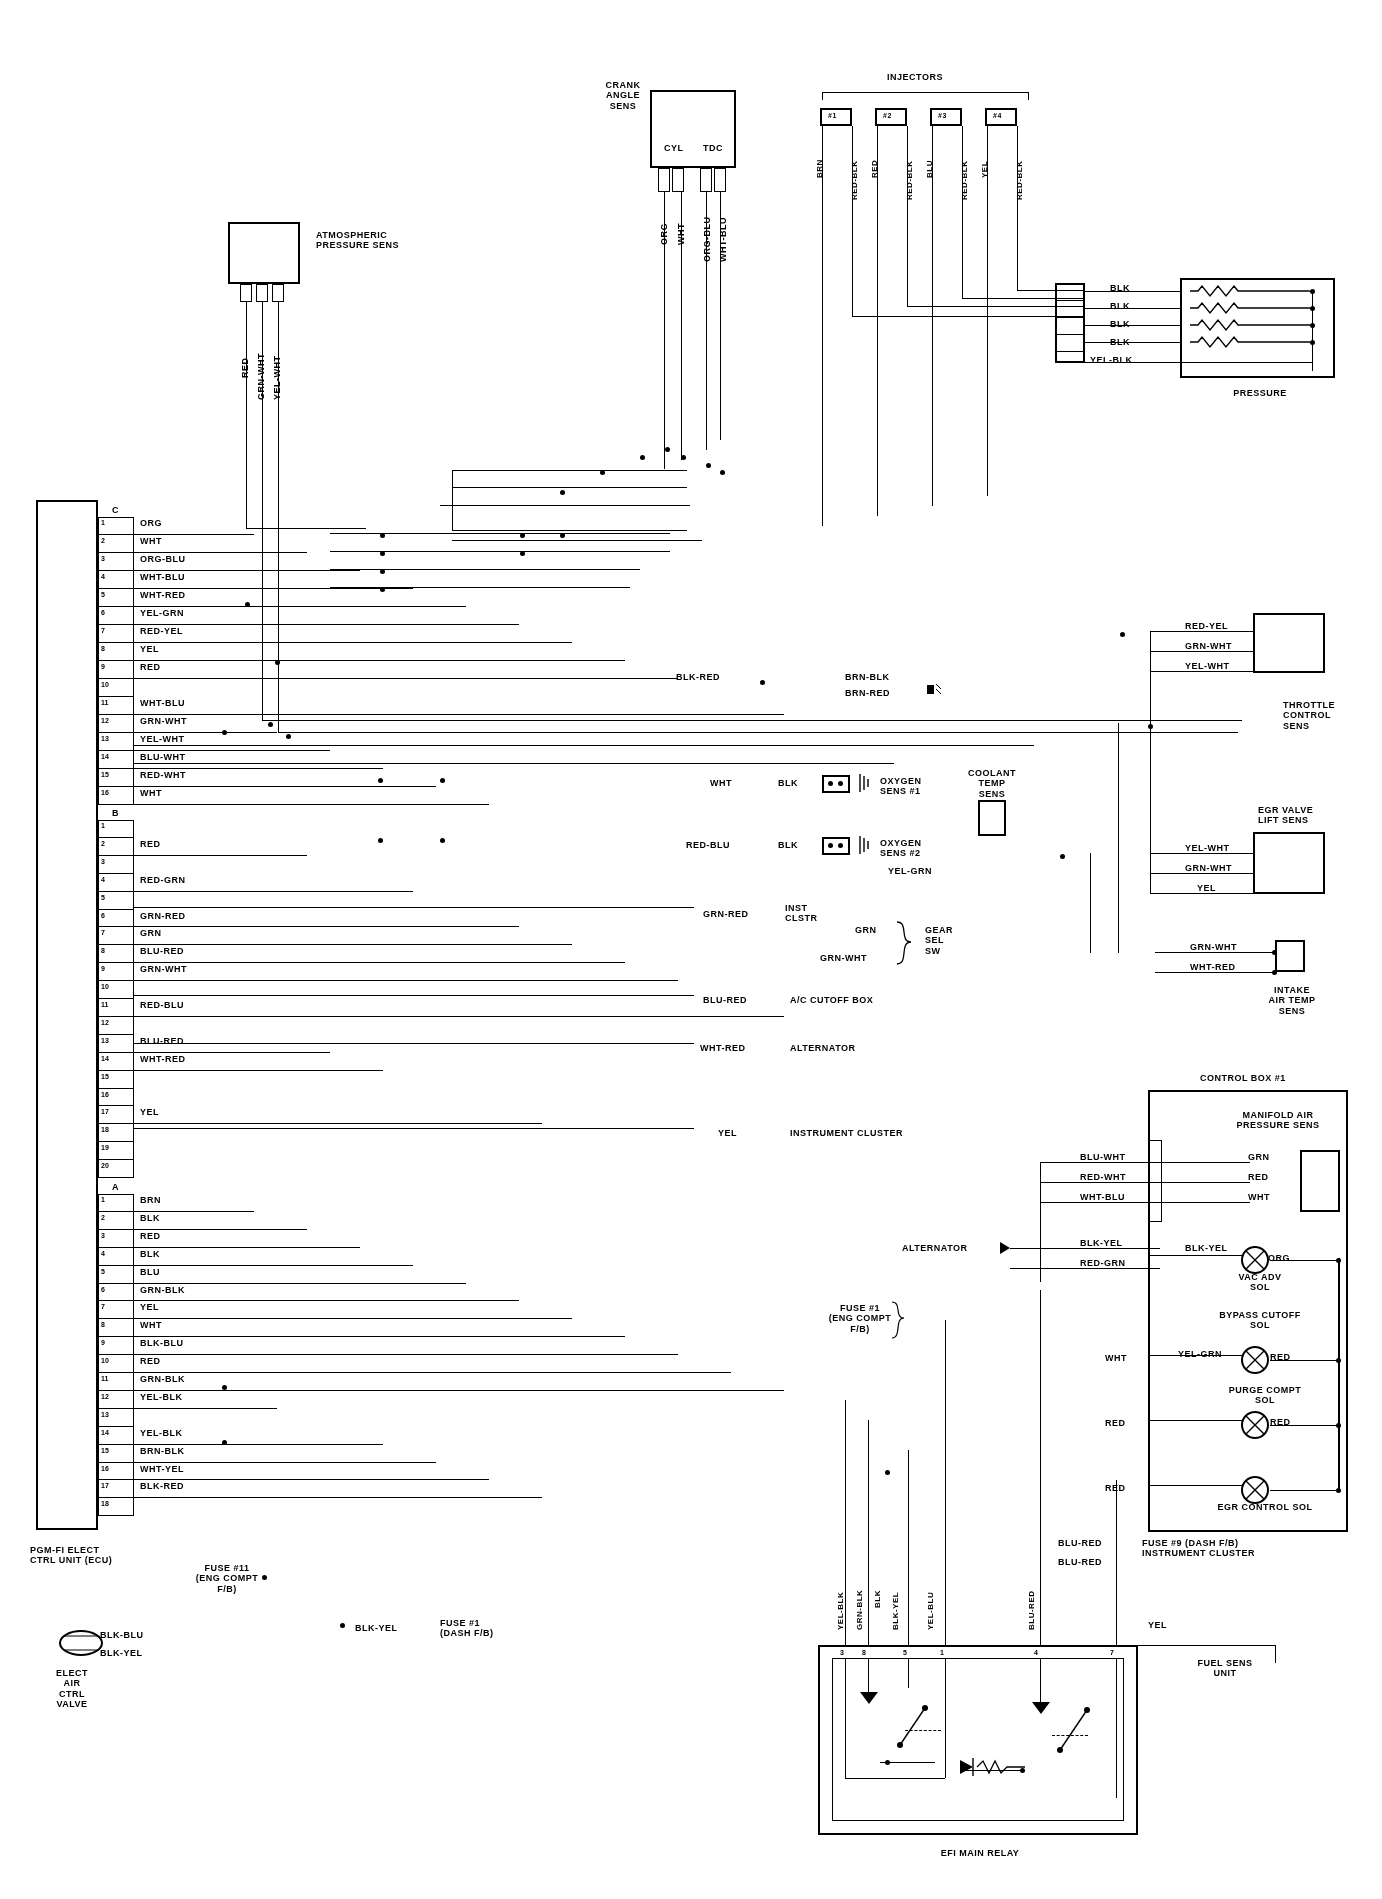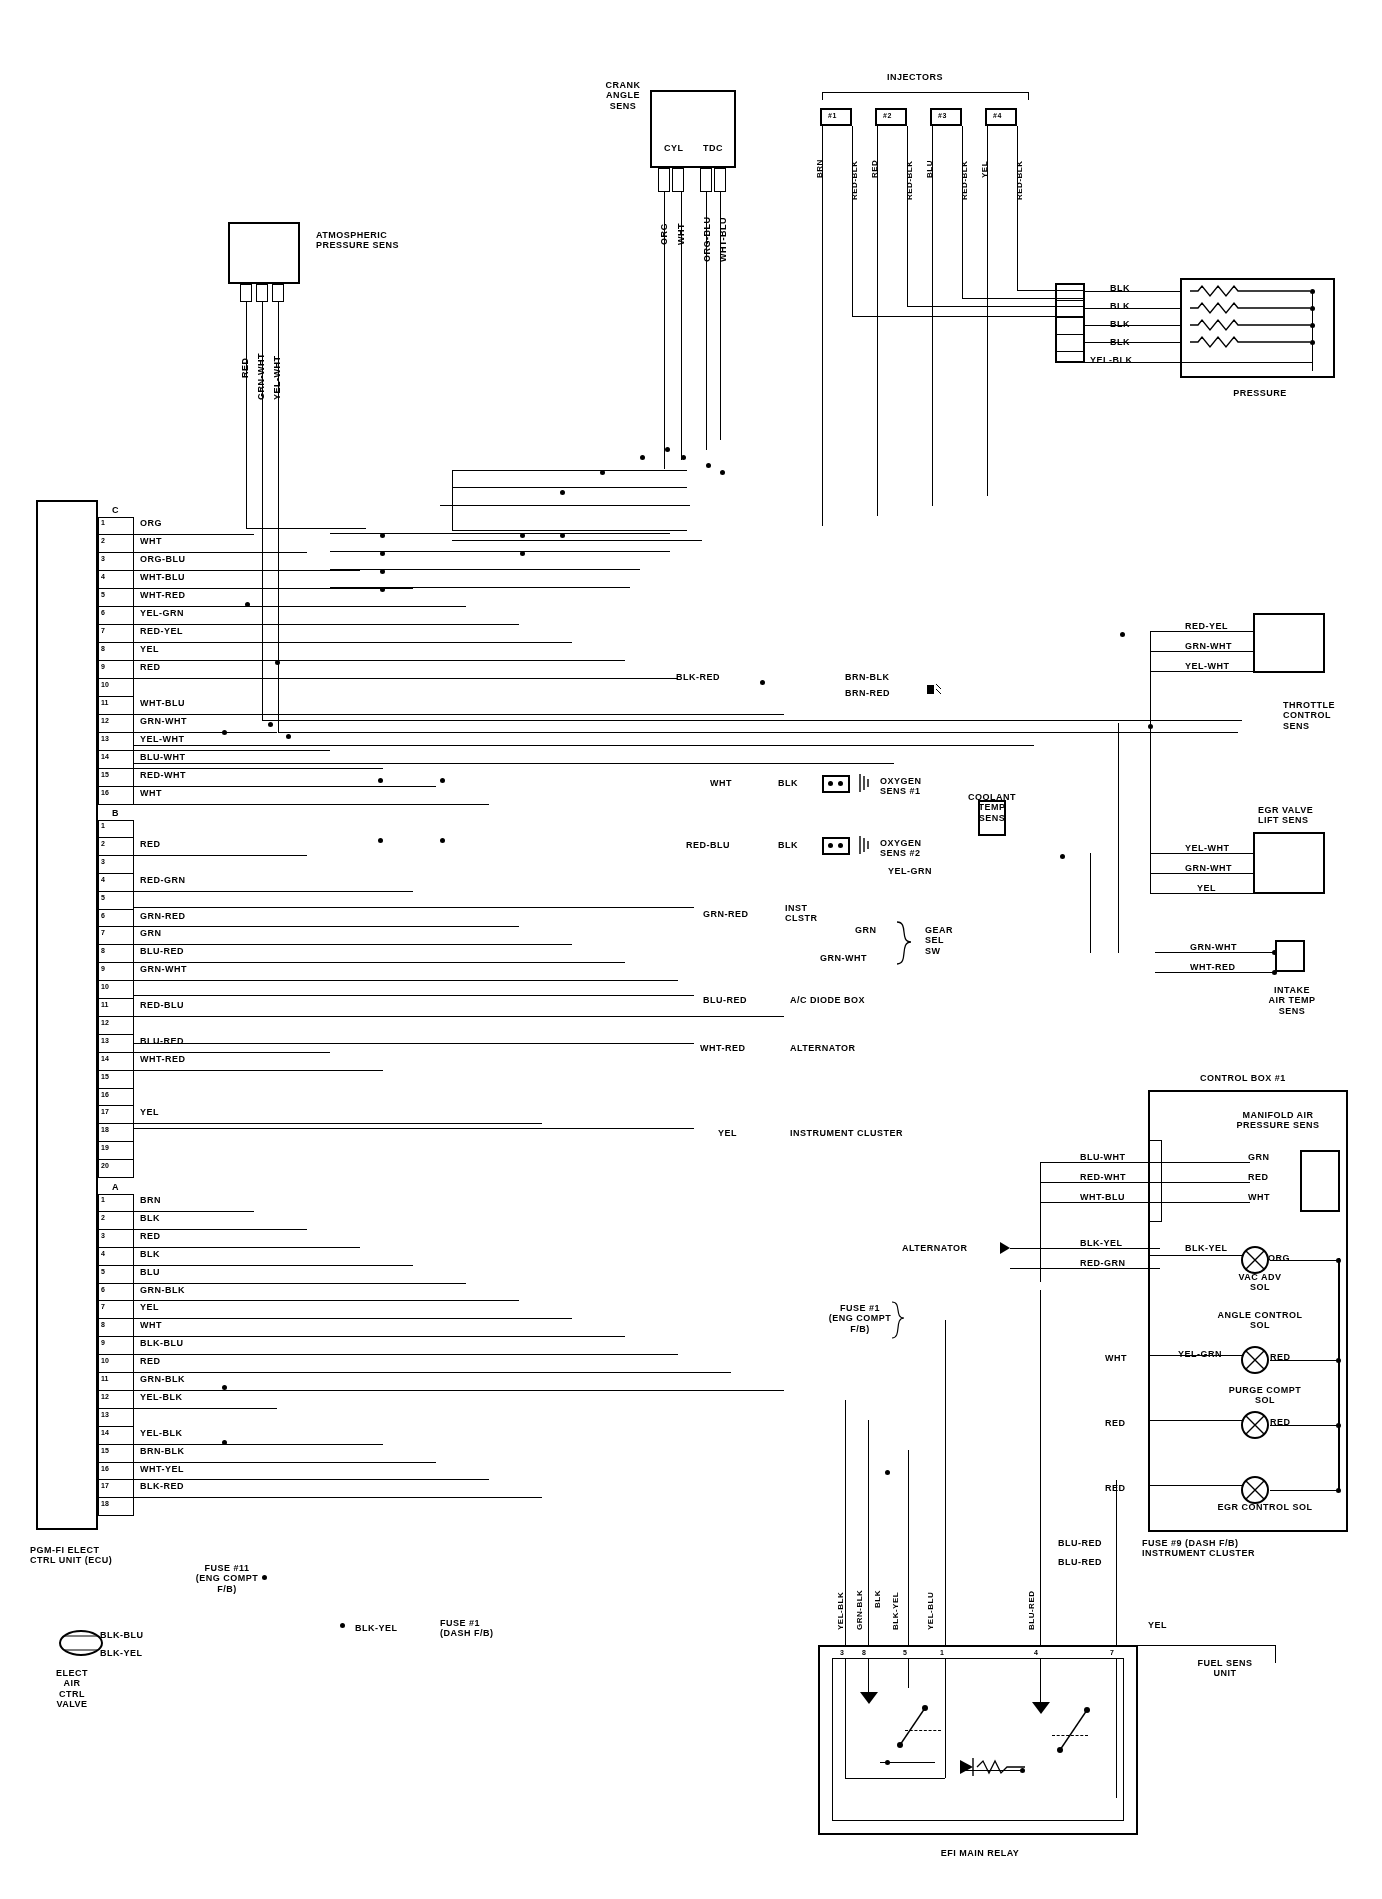--- a/index.html
+++ b/index.html
@@ -368,7 +368,7 @@
       <path d="M2,2 L2,20 M6,4 L6,18 M10,7 L10,15" stroke="#000" stroke-width="1.4"></path>
     </svg>
 
-  <div class="lbl ctr" style="left:960px;top:792px;width:64px;white-space:pre-line;">COOLANT
+  <div class="lbl ctr" style="left:960px;top:768px;width:64px;white-space:pre-line;">COOLANT
 TEMP
 SENS</div>
   <div class="box2" style="left:978px;top:800px;width:28px;height:36px;"></div>

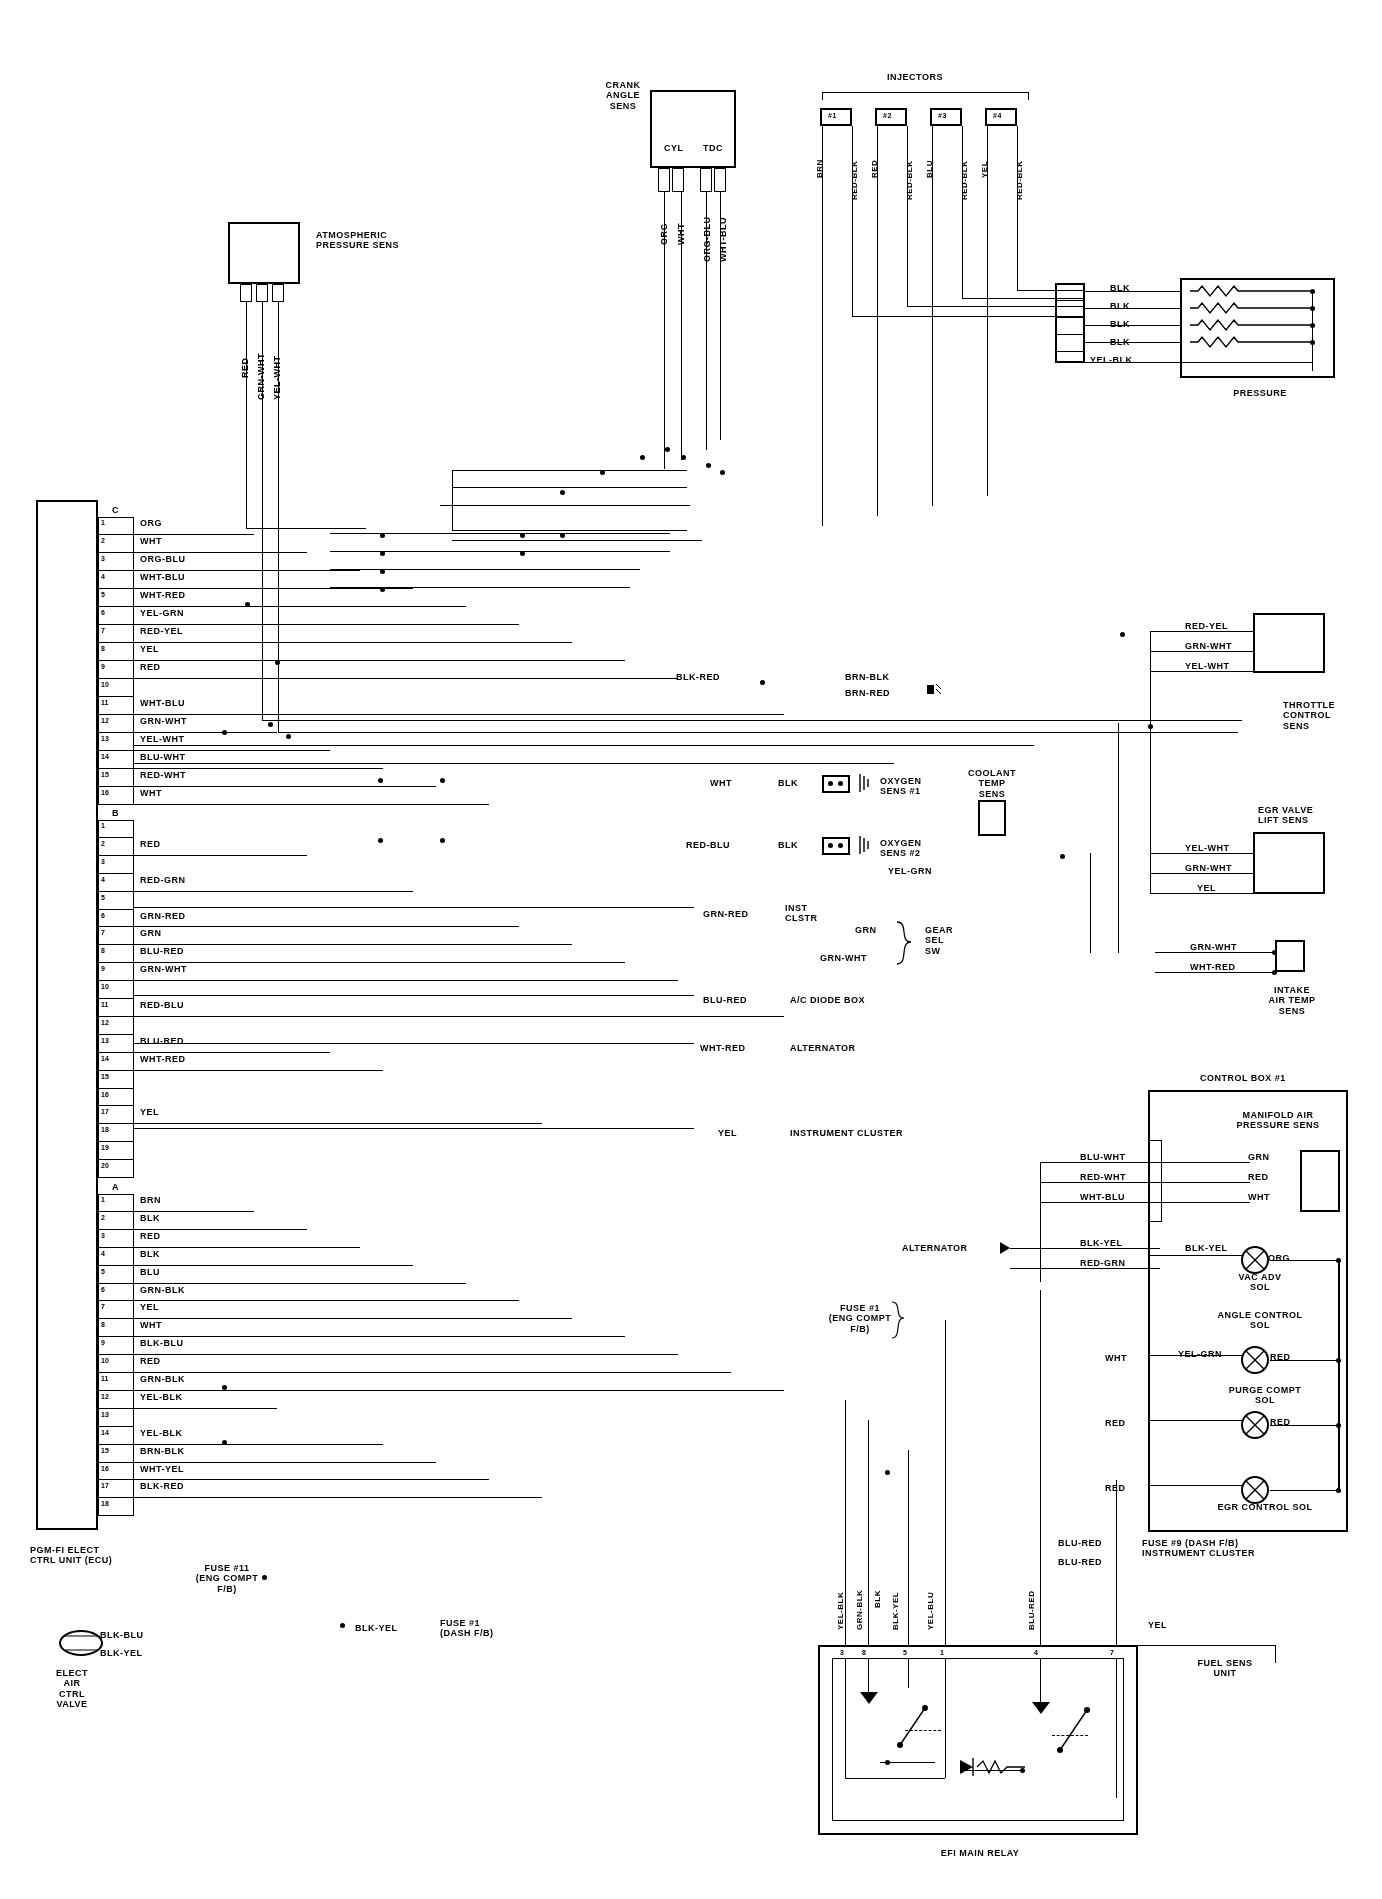--- a/index.html
+++ b/index.html
@@ -418,7 +418,7 @@
       <path d="M2,2 C14,2 4,22 16,22 C4,22 14,44 2,44" fill="none" stroke="#000" stroke-width="1.3"></path>
     </svg>
   <div class="lbl" style="left:703px;top:995px;">BLU-RED</div>
-  <div class="lbl" style="left:790px;top:995px;">A/C DIODE BOX</div>
+  <div class="lbl" style="left:790px;top:995px;">A/C CUTOFF BOX</div>
   <div class="lbl" style="left:700px;top:1043px;">WHT-RED</div>
   <div class="lbl" style="left:790px;top:1043px;">ALTERNATOR</div>
   <div class="lbl" style="left:718px;top:1128px;">YEL</div>

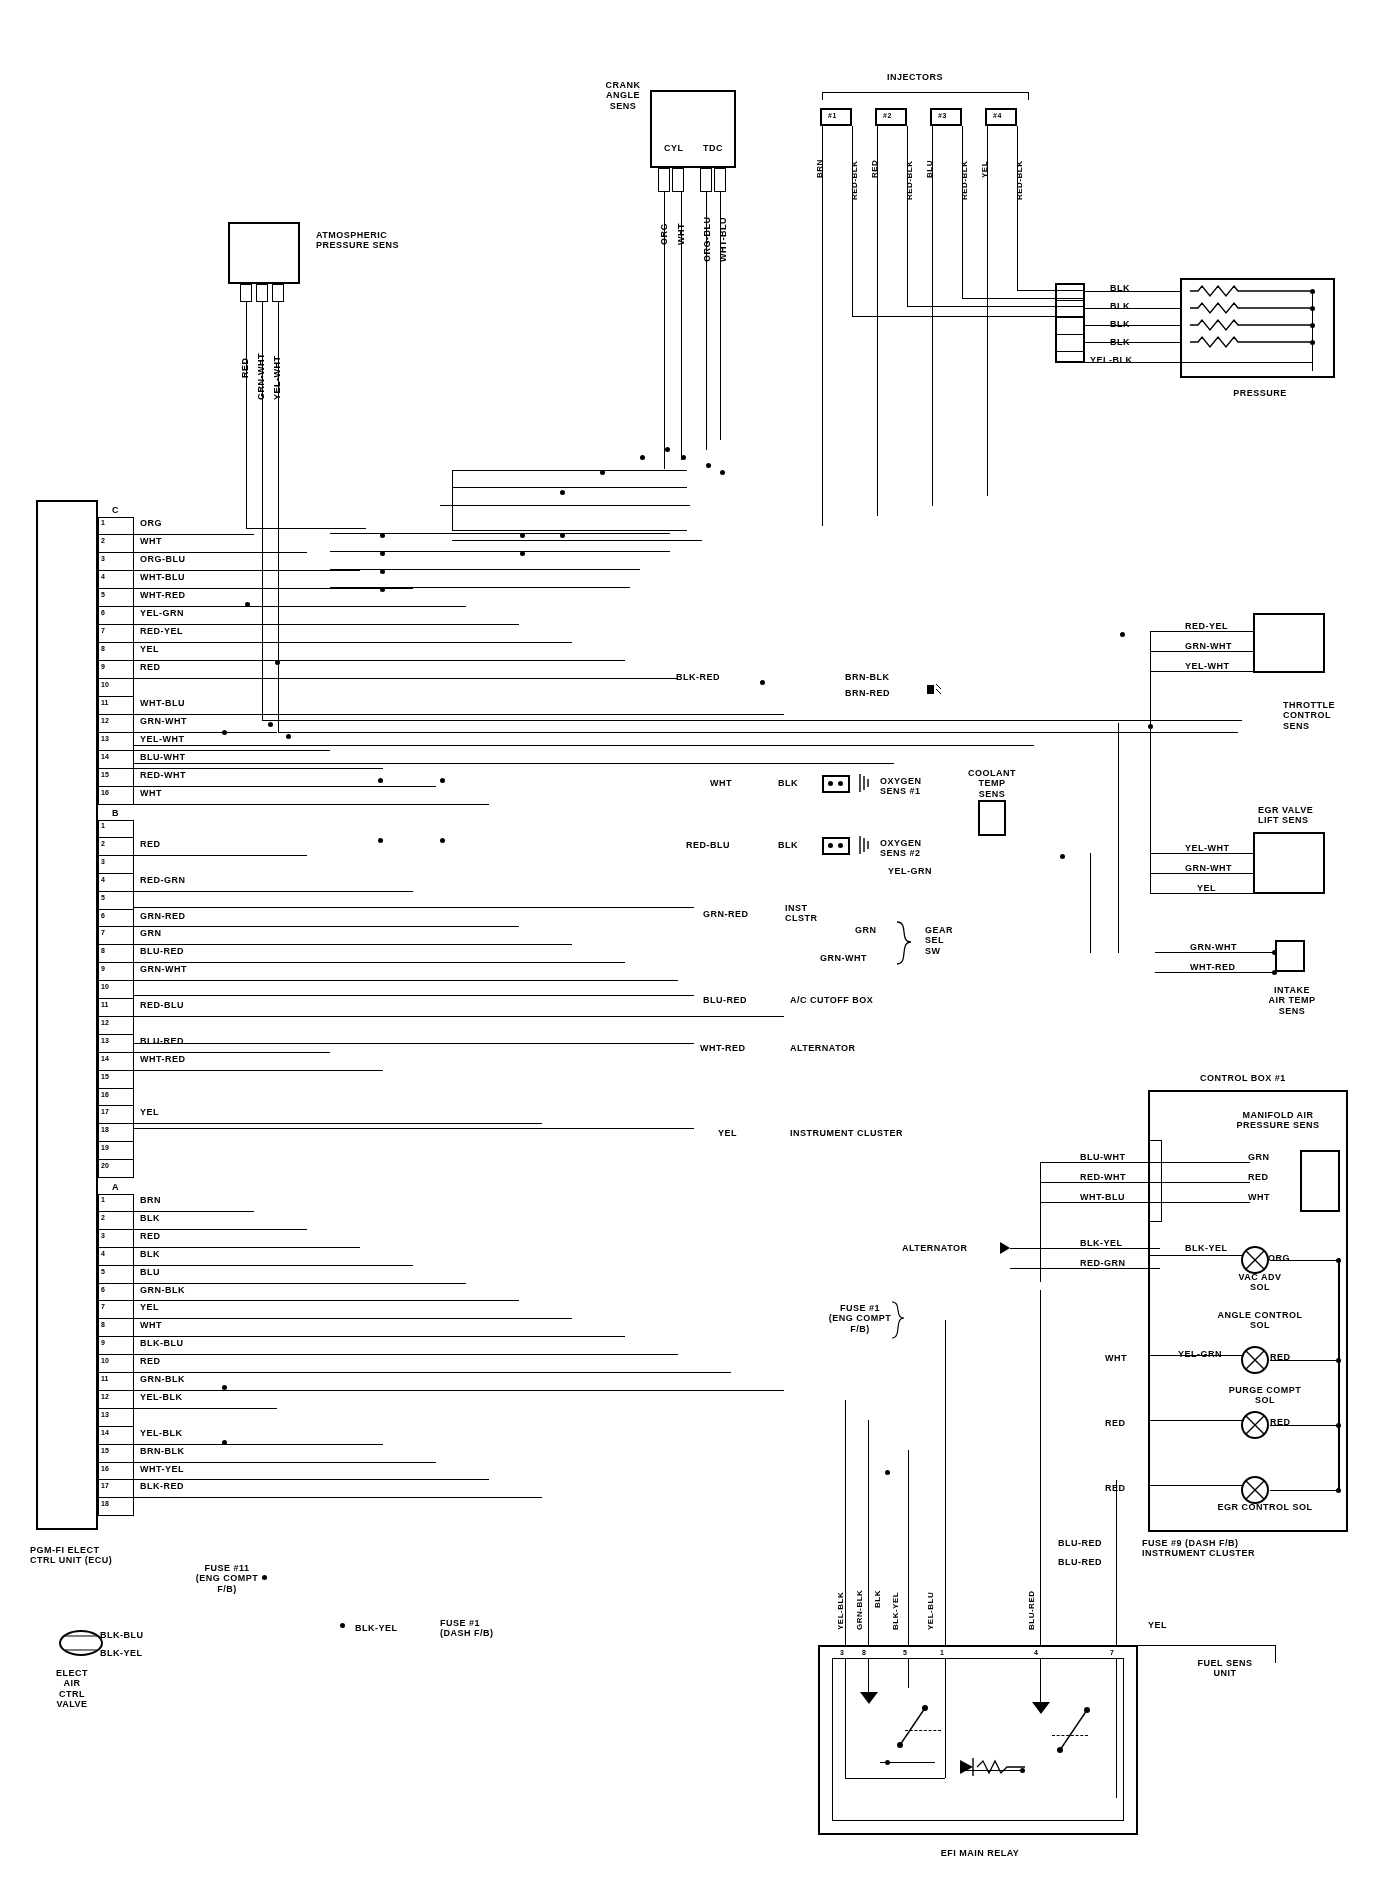--- a/index.html
+++ b/index.html
@@ -494,7 +494,7 @@
   <div class="hl" style="left:1270px;top:1260px;width:70px;"></div>
   <div class="dot" style="left:1336px;top:1258px;"></div>
 
-  <div class="lbl ctr" style="left:1205px;top:1310px;width:110px;white-space:pre-line;">ANGLE CONTROL
+  <div class="lbl ctr" style="left:1205px;top:1310px;width:110px;white-space:pre-line;">BYPASS CUTOFF
 SOL</div>
   <div class="lbl" style="left:1178px;top:1349px;">YEL-GRN</div>
   <div class="lbl" style="left:1270px;top:1352px;">RED</div>

